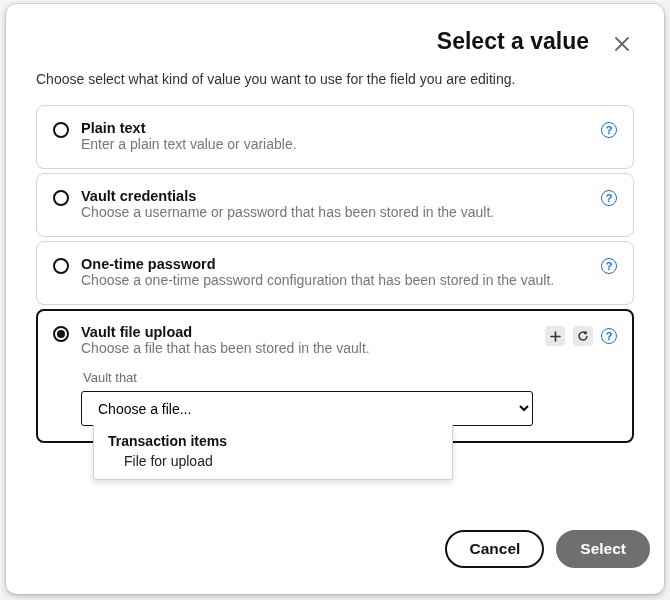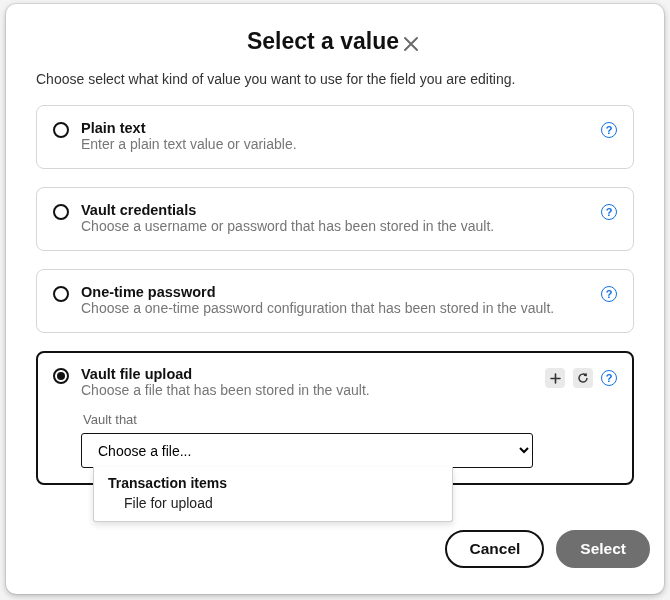--- a/index.html
+++ b/index.html
@@ -21,7 +21,7 @@
     box-shadow: 0 2px 6px rgba(0,0,0,0.25), 0 0 0 1px rgba(0,0,0,0.08);
     padding: 18px 30px 20px 30px;
   }
-  .modal-header { display: flex; align-items: center; justify-content: center; }
+  .modal-header { display: flex; align-items: center; justify-content: flex-end; gap: 21px; }
   .modal-title { font-size: 23px; font-weight: 700; color: #111; margin: 6px 0 10px 0; }
   .close-btn { width: 24px; height: 24px; display: flex; align-items: center; justify-content: center; cursor: pointer; color: #6b6b6b; }
   .close-btn svg { display: block; }

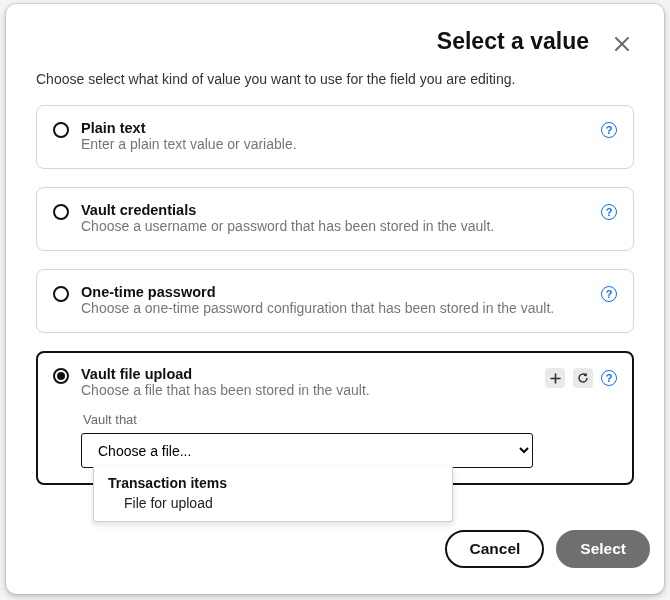--- a/index.html
+++ b/index.html
@@ -27,7 +27,7 @@
   .close-btn svg { display: block; }
   .subtitle { font-size: 14px; color: #333; margin: 6px 0 18px 0; }
 
-  .options { display: flex; flex-direction: column; gap: 18px; }
+  .options { display: flex; flex-direction: column; gap: 4px; }
   .option {
     border: 1px solid #d6d6d6;
     border-radius: 8px;

